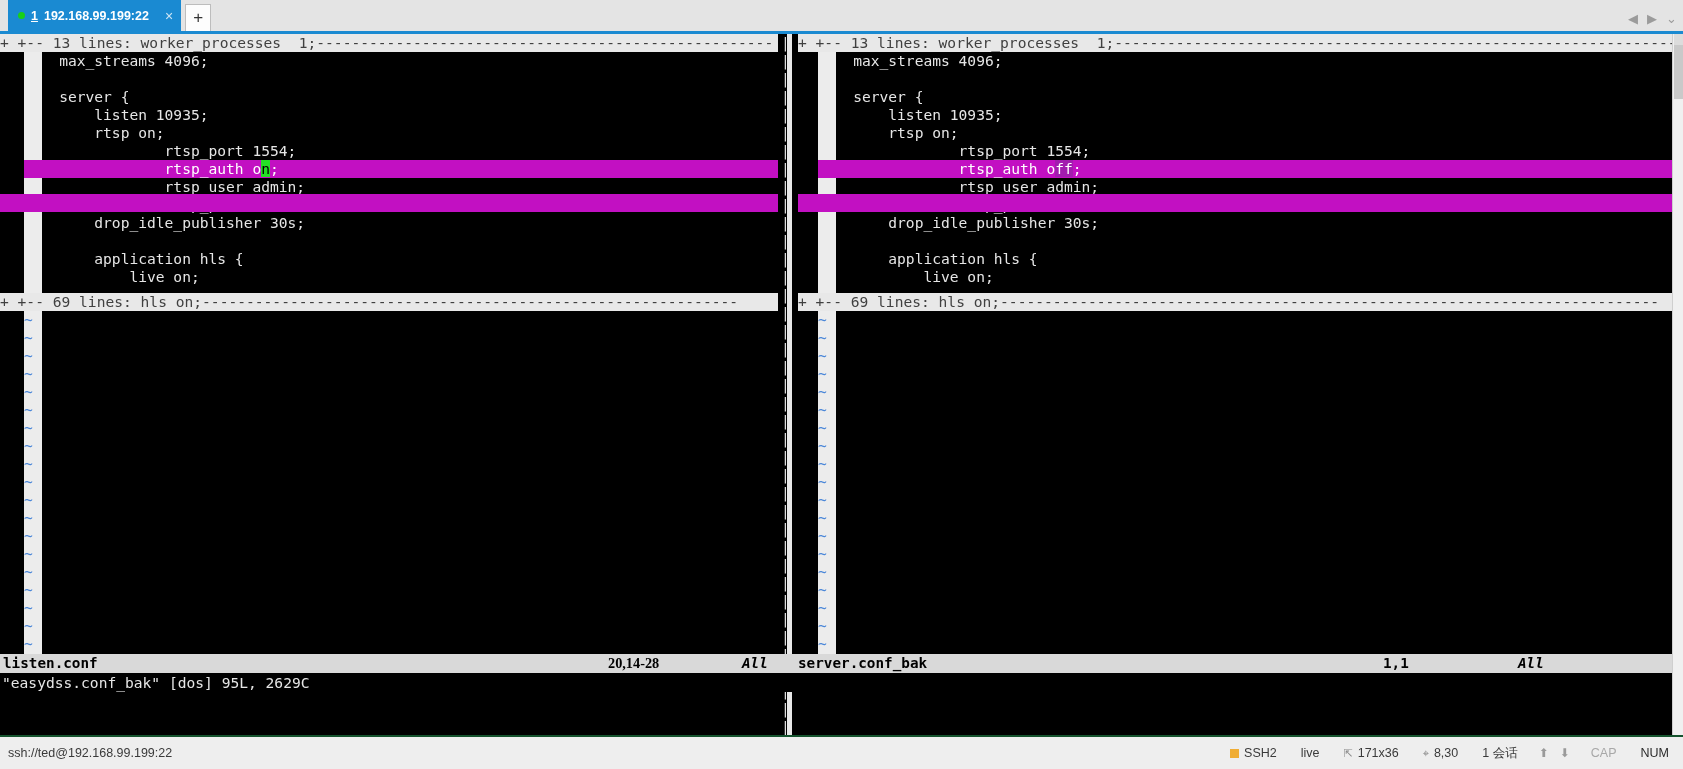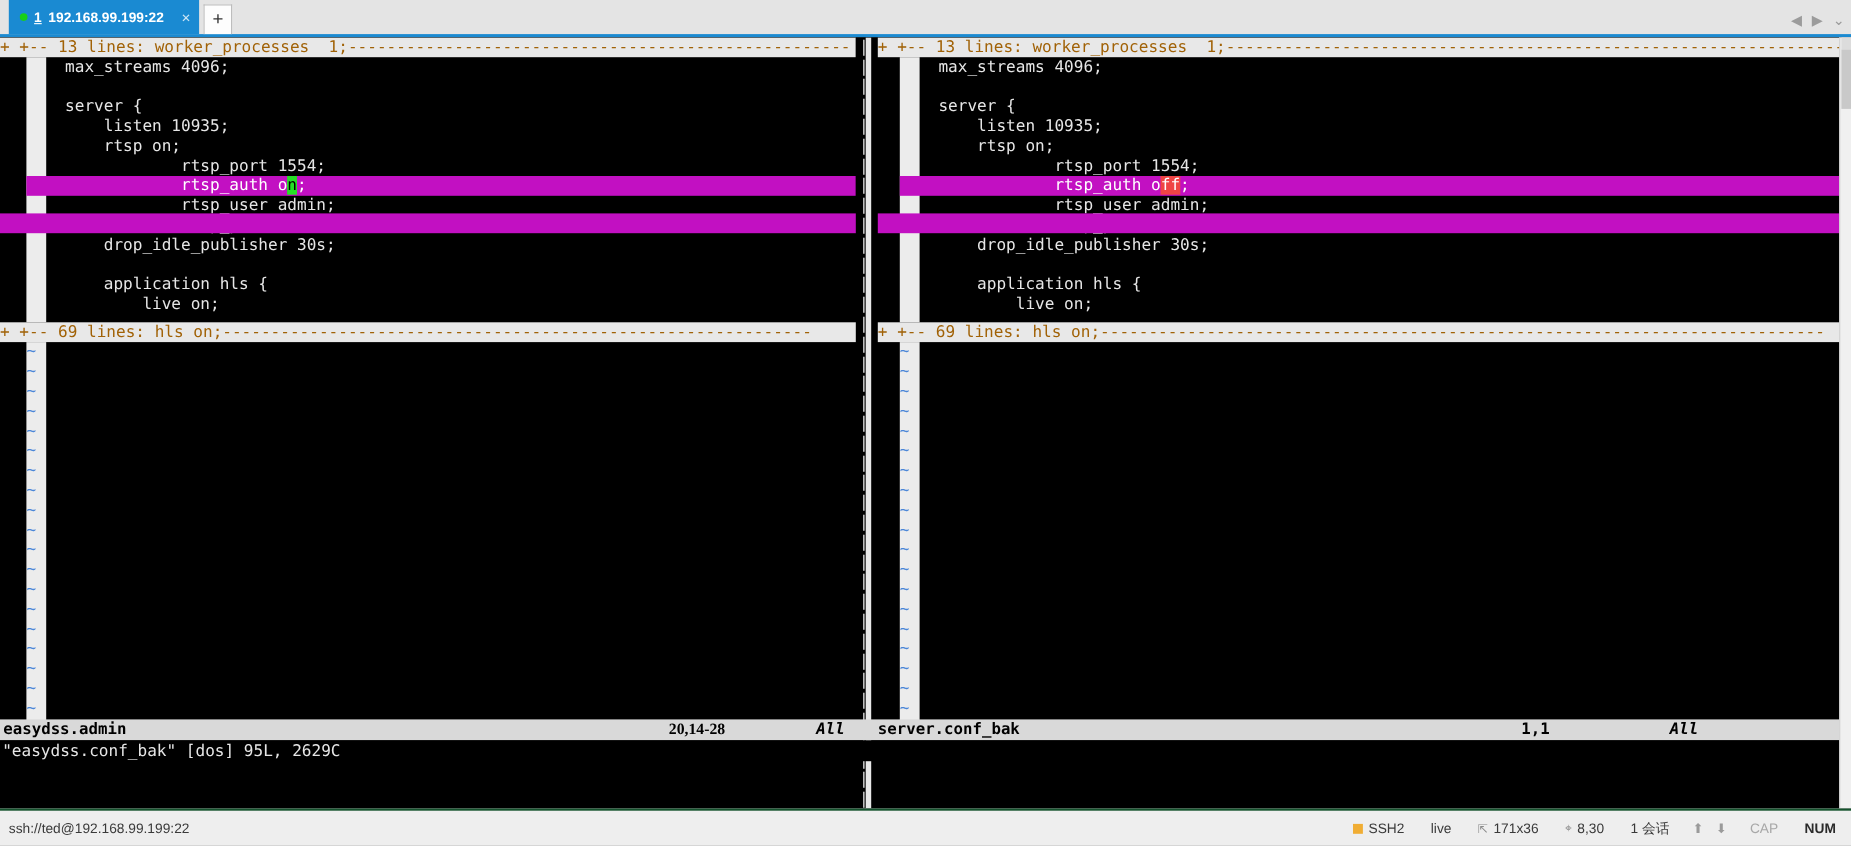--- a/index.html
+++ b/index.html
@@ -50,7 +50,7 @@
 
   
   .fold{
-    color:#a16207; background:#e8e8e8;
+    color:#404040; background:#e8e8e8;
     white-space:pre; overflow:hidden;
     height:18px; line-height:18px;
     font-size:14.6px;

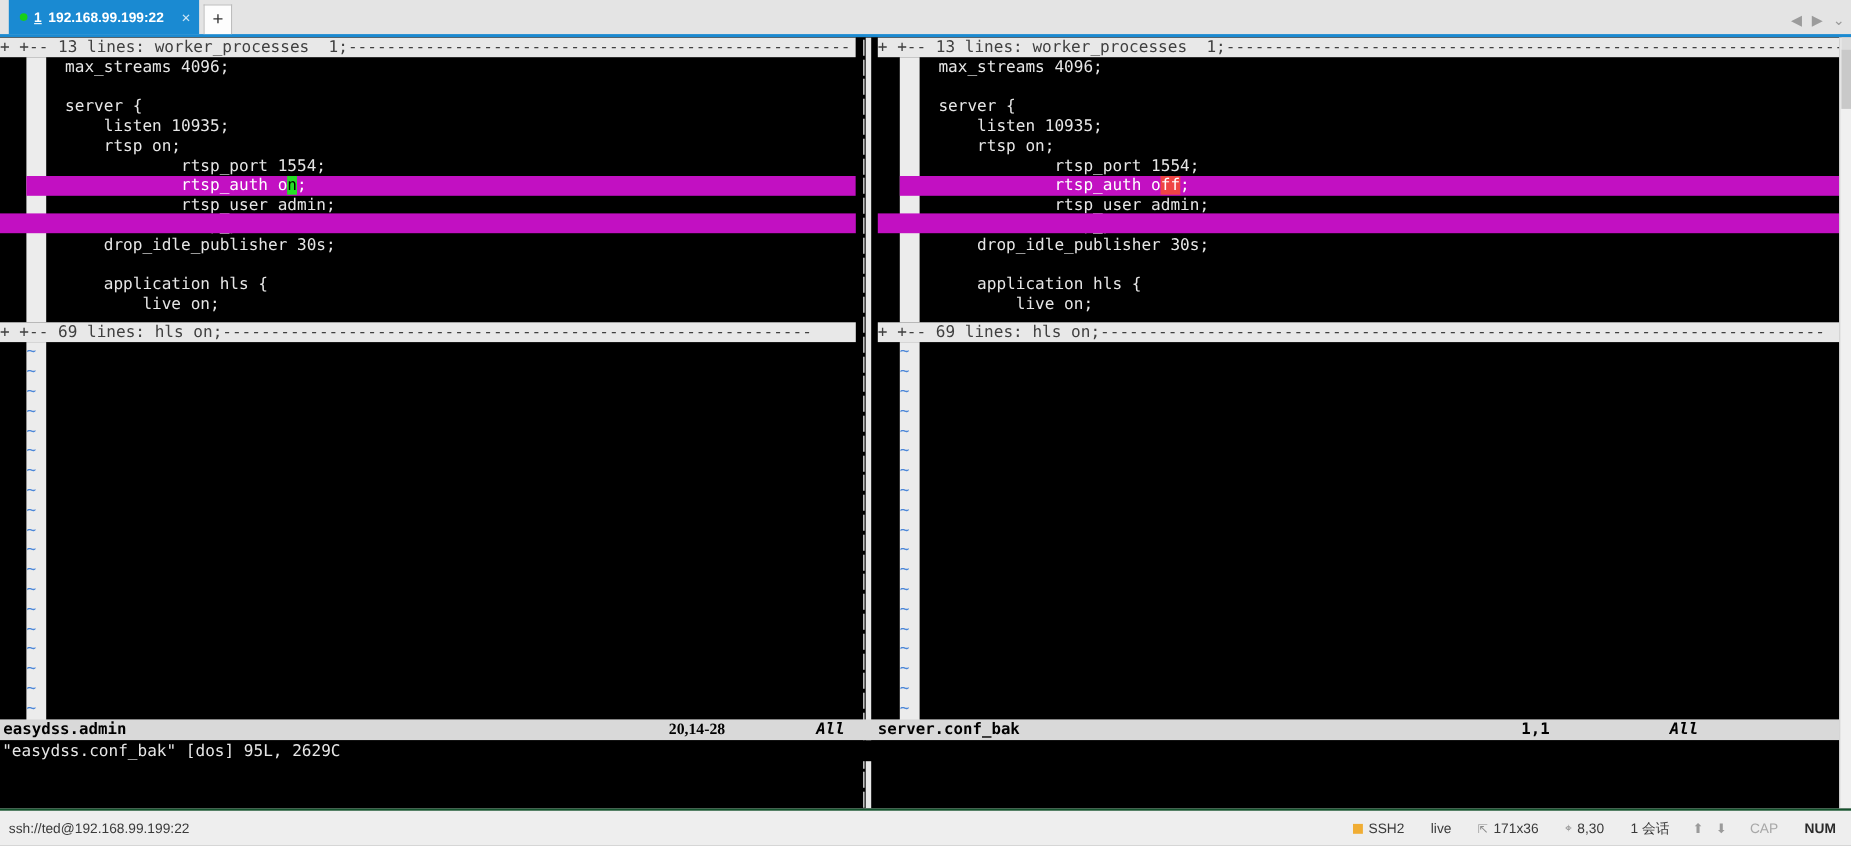--- a/index.html
+++ b/index.html
@@ -66,7 +66,7 @@
   .code .ln{ height:18px; line-height:18px; white-space:pre; }
   .hl{ background:#c210c2; color:#ffffff; }
   .cursor-on{ background:#25e025; color:#000000; }
-  .diffchg{ background:#ef4444; color:#ffffff; }
+  .diffchg{ background:#a21caf; color:#ffffff; }
   .tilde{ color:#4a86d8; }
 
   

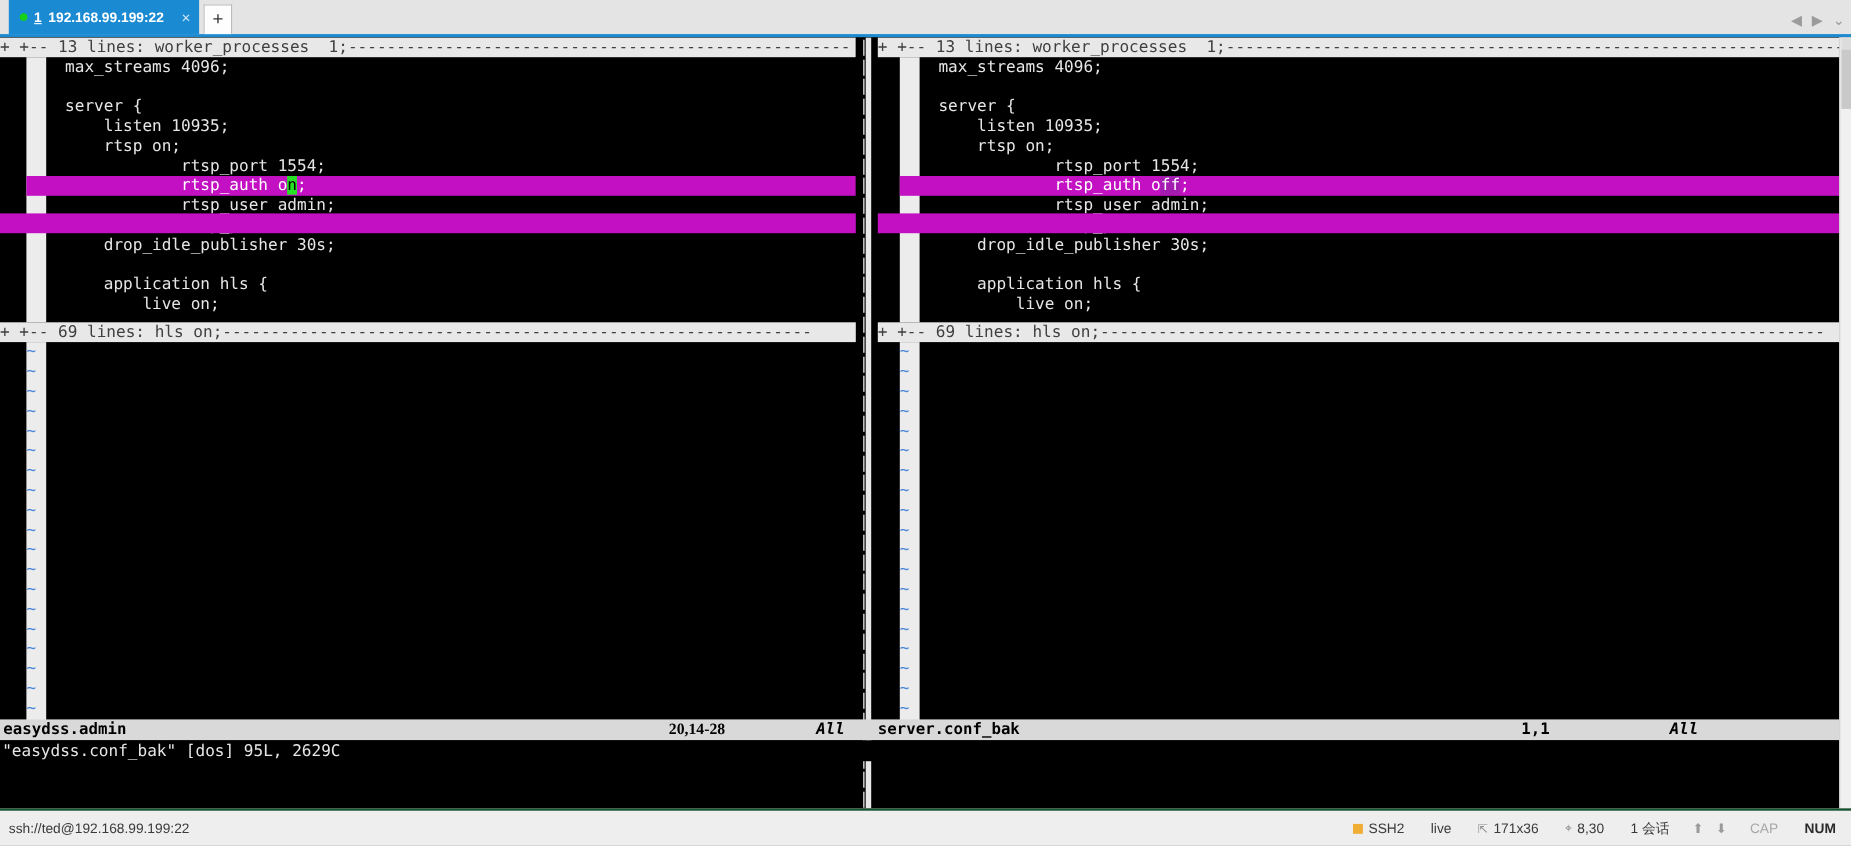--- a/index.html
+++ b/index.html
@@ -215,7 +215,7 @@
 
     <div class="statusrow" style="top:620px;">
       <div class="stL">
-        <span class="st-name">easydss.admin</span>
+        <span class="st-name">listen.conf</span>
         <span class="st-pos" style="left:608px;font-family:Liberation Serif, serif;">20,14-28</span>
         <span class="st-scroll" style="left:742px;">All</span>
       </div>

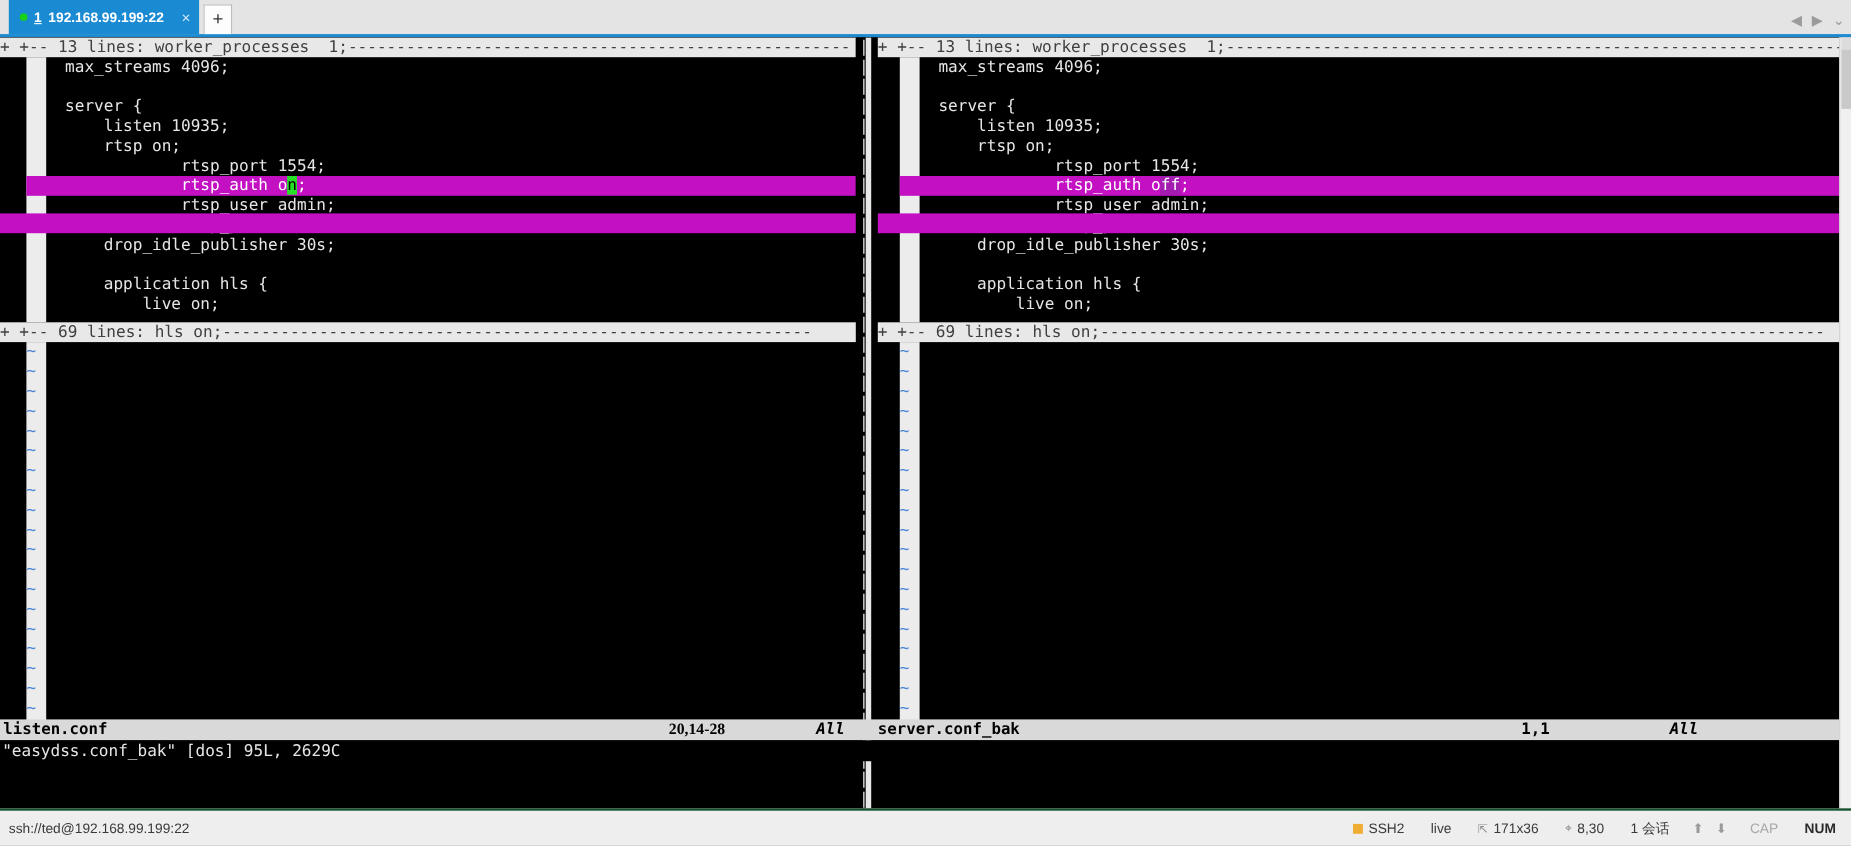--- a/index.html
+++ b/index.html
@@ -264,7 +264,7 @@
     <div class="cell dim">
       <span>CAP</span>
     </div>
-    <div class="cell" style="font-weight:bold;color:#2b2b2b;align-items:center;">
+    <div class="cell" style="font-weight:normal;color:#2b2b2b;align-items:center;">
       <span>NUM</span>
     </div>
   </div>

